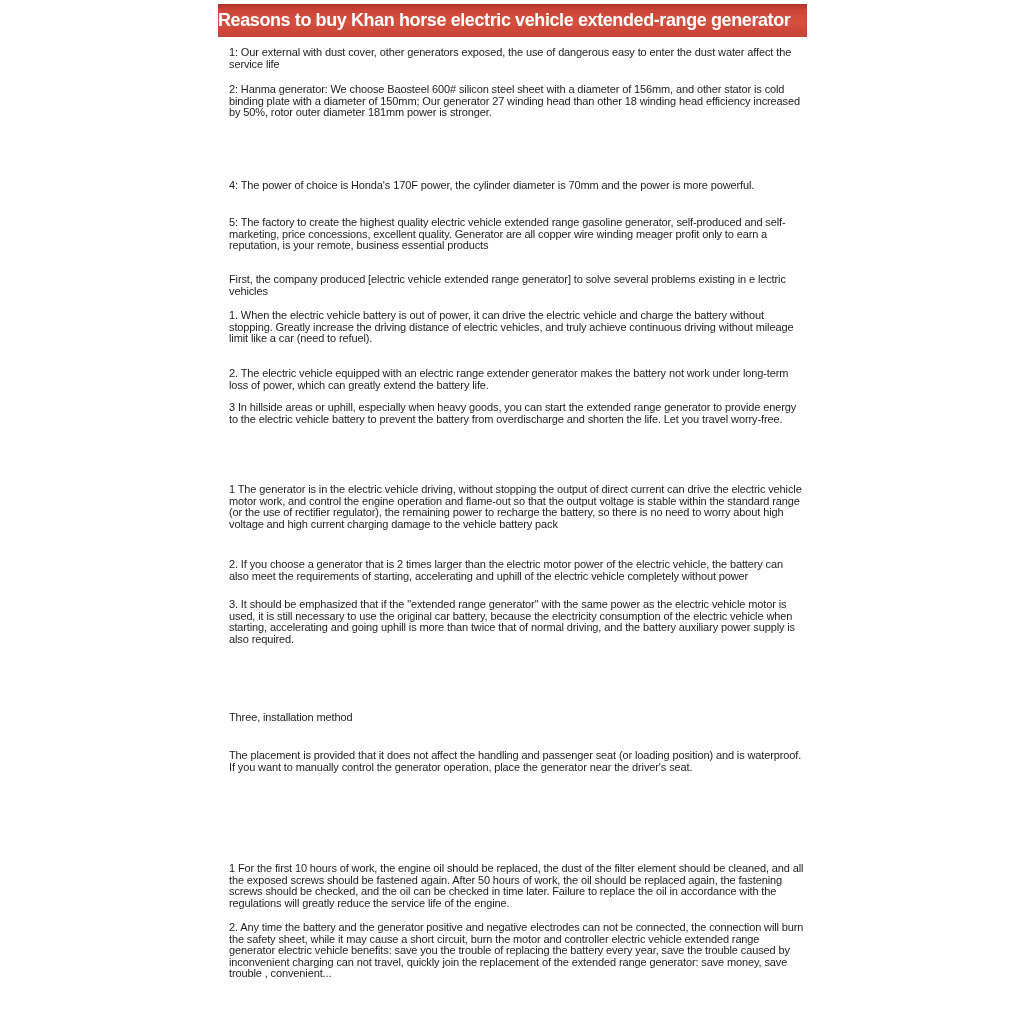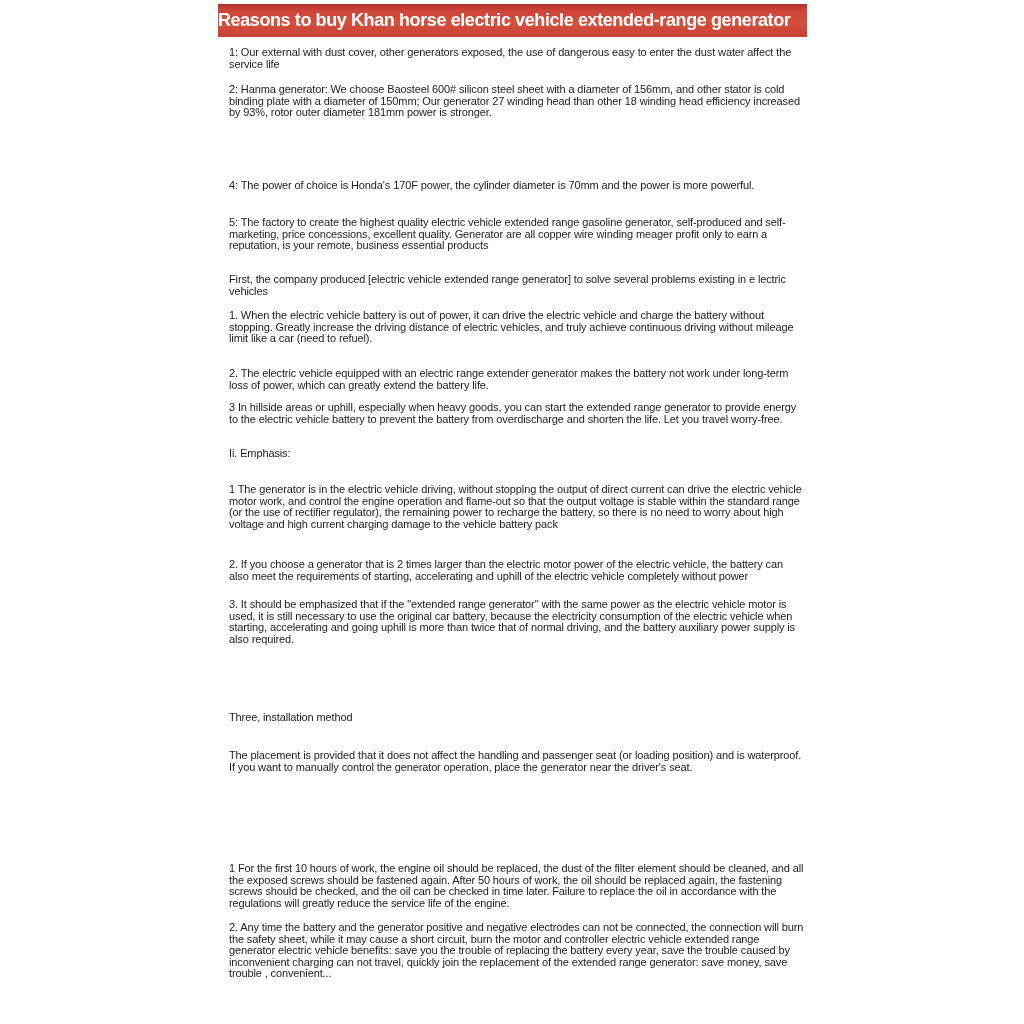--- a/index.html
+++ b/index.html
@@ -61,7 +61,7 @@
   <div class="banner">Reasons to buy Khan horse electric vehicle extended-range generator</div>
 
   <div class="para" style="top:47px">1: Our external with dust cover, other generators exposed, the use of dangerous easy to enter the dust water affect the service life</div>
-  <div class="para" style="top:84px">2: Hanma generator: We choose Baosteel 600# silicon steel sheet with a diameter of 156mm, and other stator is cold binding plate with a diameter of 150mm; Our generator 27 winding head than other 18 winding head efficiency increased by 93%, rotor outer diameter 181mm power is stronger.</div>
+  <div class="para" style="top:84px">2: Hanma generator: We choose Baosteel 600# silicon steel sheet with a diameter of 156mm, and other stator is cold binding plate with a diameter of 150mm; Our generator 27 winding head than other 18 winding head efficiency increased by 50%, rotor outer diameter 181mm power is stronger.</div>
   <div class="para" style="top:180px">4: The power of choice is Honda's 170F power, the cylinder diameter is 70mm and the power is more powerful.</div>
   <div class="para" style="top:217px">5: The factory to create the highest quality electric vehicle extended range gasoline generator, self-produced and self-marketing, price concessions, excellent quality. Generator are all copper wire winding meager profit only to earn a reputation, is your remote, business essential products</div>
   <div class="para" style="top:274px">First, the company produced [electric vehicle extended range generator] to solve several problems existing in e lectric vehicles</div>

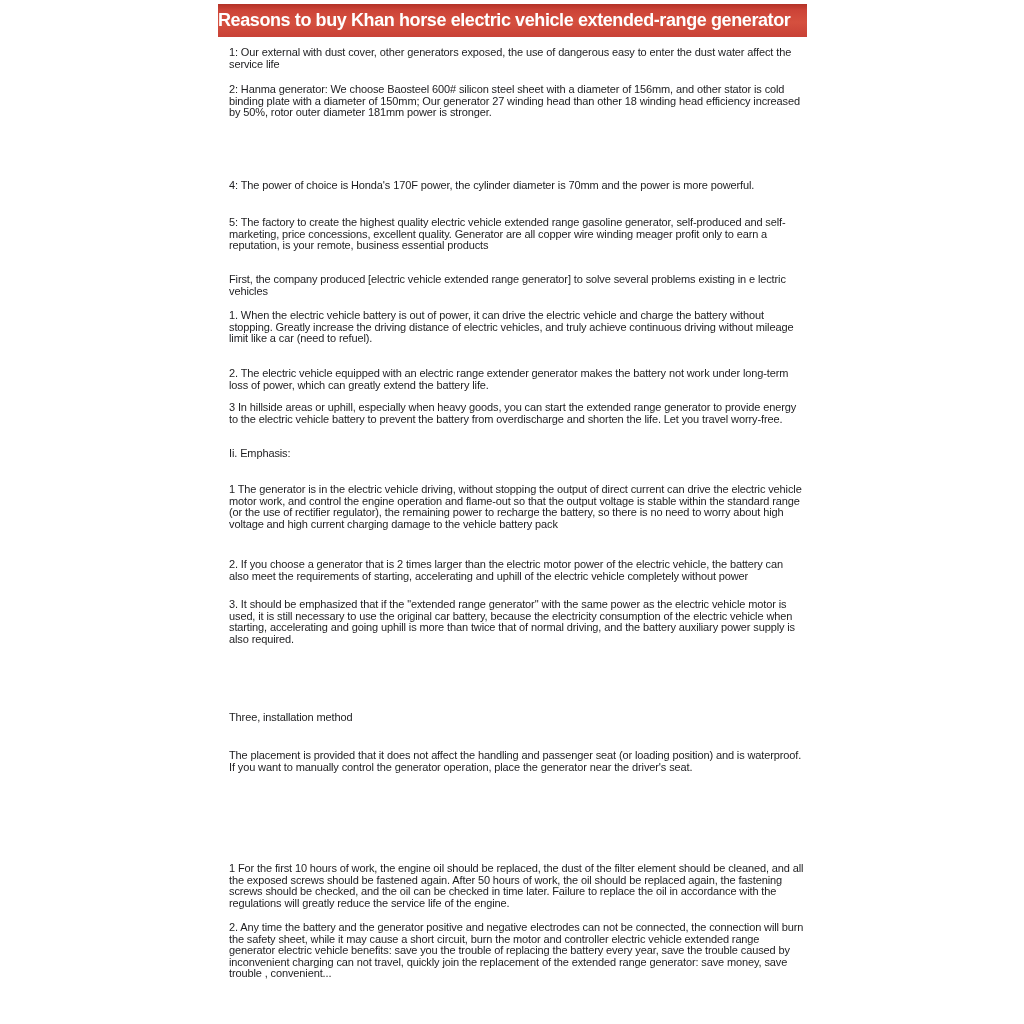--- a/index.html
+++ b/index.html
@@ -68,7 +68,6 @@
   <div class="para" style="top:310px">1. When the electric vehicle battery is out of power, it can drive the electric vehicle and charge the battery without stopping. Greatly increase the driving distance of electric vehicles, and truly achieve continuous driving without mileage limit like a car (need to refuel).</div>
   <div class="para" style="top:368px">2. The electric vehicle equipped with an electric range extender generator makes the battery not work under long-term loss of power, which can greatly extend the battery life.</div>
   <div class="para" style="top:402px">3 In hillside areas or uphill, especially when heavy goods, you can start the extended range generator to provide energy to the electric vehicle battery to prevent the battery from overdischarge and shorten the life. Let you travel worry-free.</div>
-  <div class="para" style="top:448px">Ii. Emphasis:</div>
   <div class="para" style="top:484px">1 The generator is in the electric vehicle driving, without stopping the output of direct current can drive the electric vehicle motor work, and control the engine operation and flame-out so that the output voltage is stable within the standard range (or the use of rectifier regulator), the remaining power to recharge the battery, so there is no need to worry about high voltage and high current charging damage to the vehicle battery pack</div>
   <div class="para" style="top:559px">2. If you choose a generator that is 2 times larger than the electric motor power of the electric vehicle, the battery can also meet the requirements of starting, accelerating and uphill of the electric vehicle completely without power</div>
   <div class="para" style="top:599px">3. It should be emphasized that if the "extended range generator" with the same power as the electric vehicle motor is used, it is still necessary to use the original car battery, because the electricity consumption of the electric vehicle when starting, accelerating and going uphill is more than twice that of normal driving, and the battery auxiliary power supply is also required.</div>

